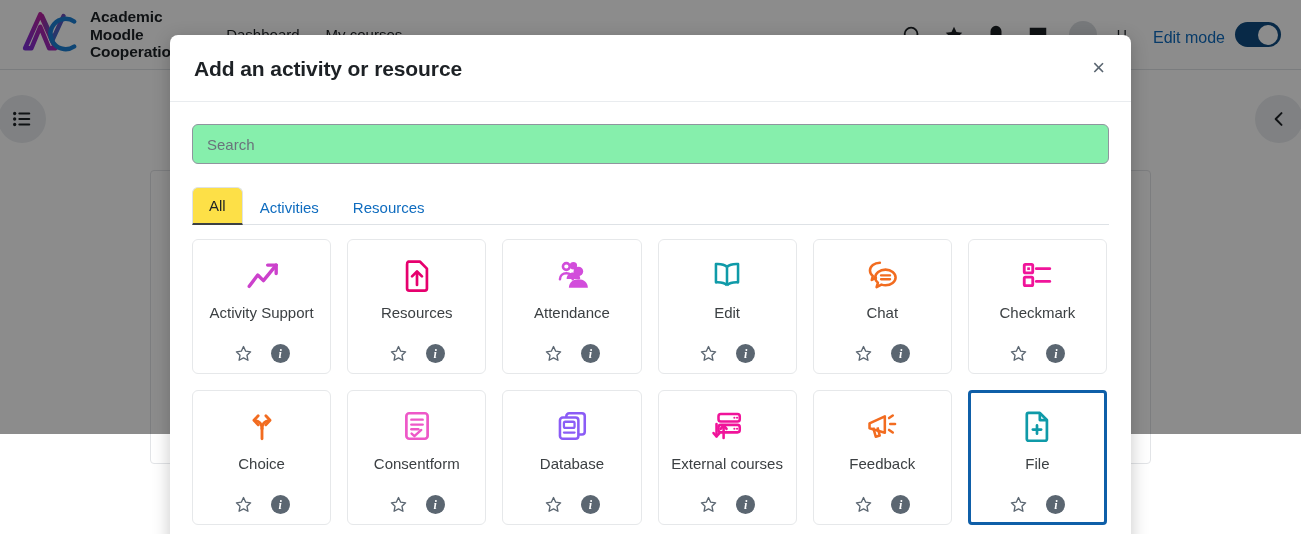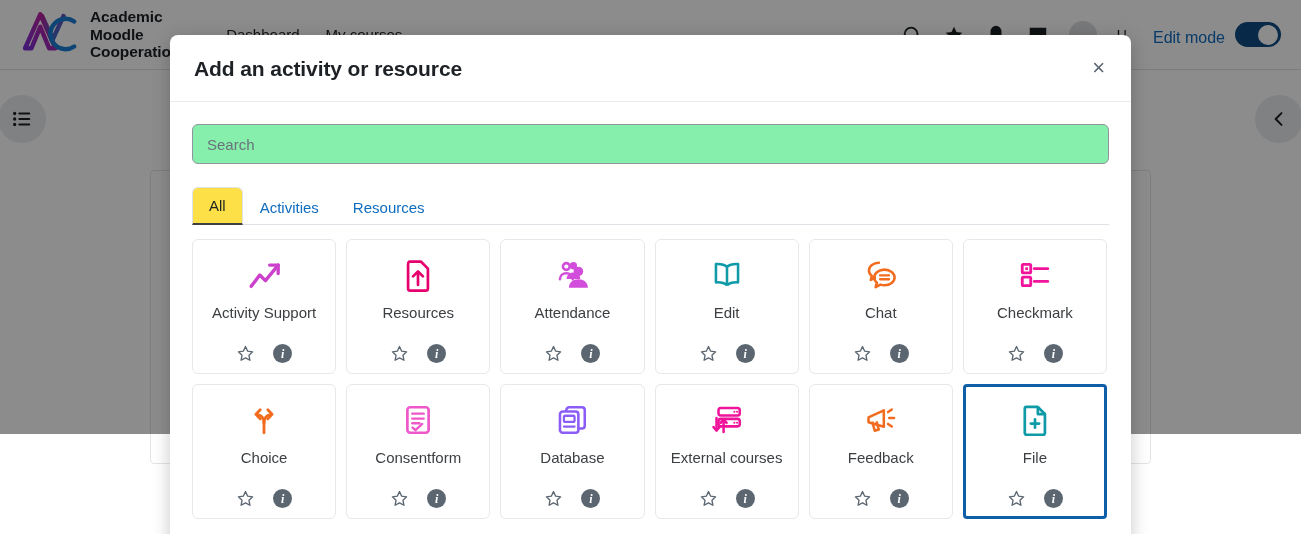--- a/index.html
+++ b/index.html
@@ -129,7 +129,7 @@
   .grid {
     display: grid;
     grid-template-columns: repeat(6, 1fr);
-    gap: 10px;
+    gap: 16px;
     padding: 14px 2px 0 0;
   }
 

